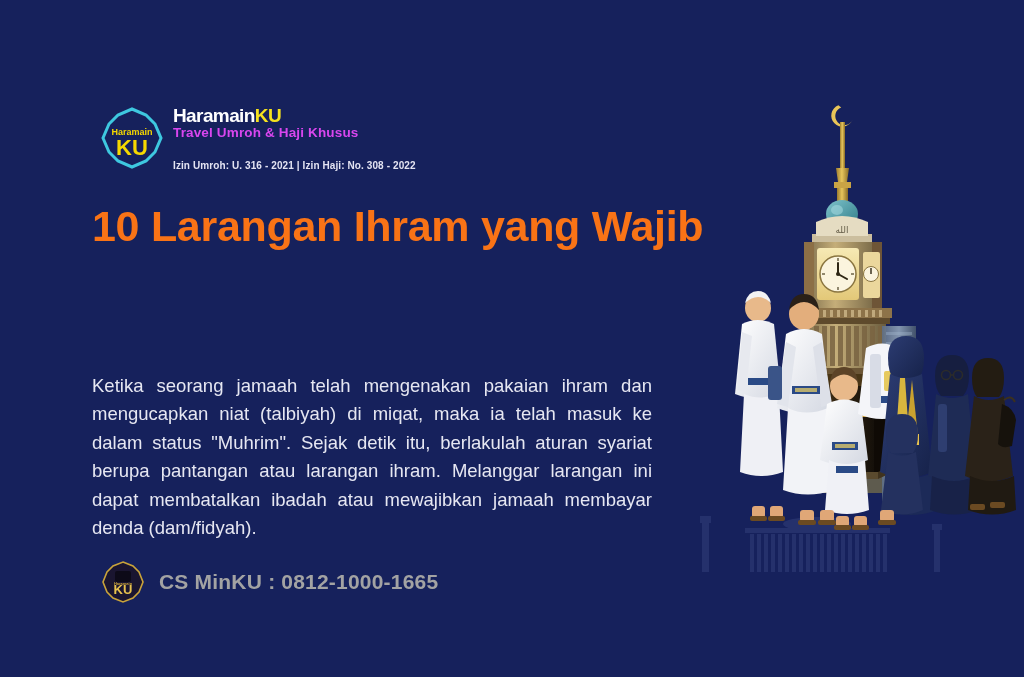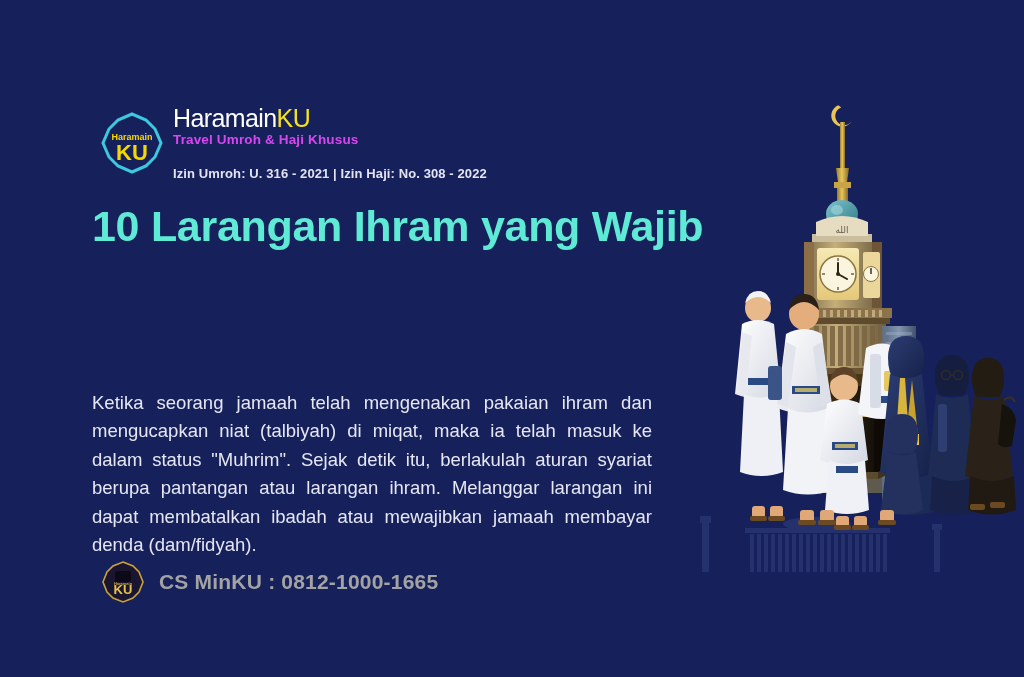--- a/index.html
+++ b/index.html
@@ -54,8 +54,8 @@
   .logo-words { padding-top: 2px; }
 
   .wordmark {
-    font-size: 25px;
-    font-weight: 400;
+    font-size: 19px;
+    font-weight: 700;
     letter-spacing: -0.6px;
     line-height: 1.02;
     white-space: nowrap;

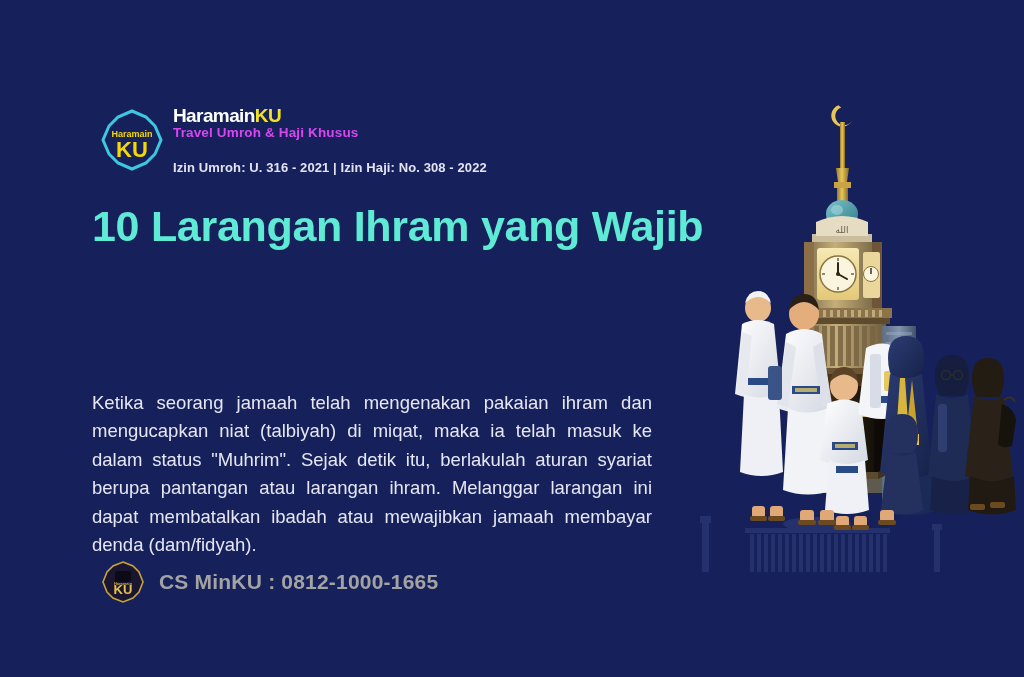--- a/index.html
+++ b/index.html
@@ -75,7 +75,7 @@
 
   .license {
     color: #E3E3F2;
-    font-size: 13px;
+    font-size: 10px;
     font-weight: 700;
     letter-spacing: 0.1px;
     margin-top: 18px;

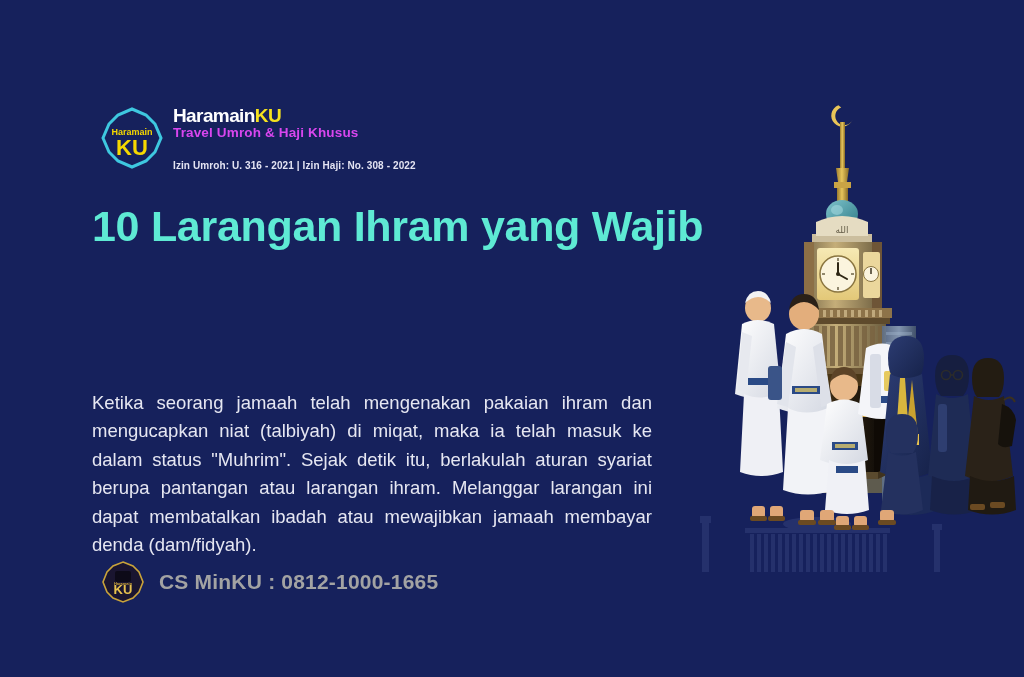--- a/index.html
+++ b/index.html
@@ -88,7 +88,7 @@
     left: 92px;
     top: 203px;
     width: 620px;
-    color: #5eead4;
+    color: #f97316;
     font-size: 43px;
     font-weight: 700;
     line-height: 1.11;

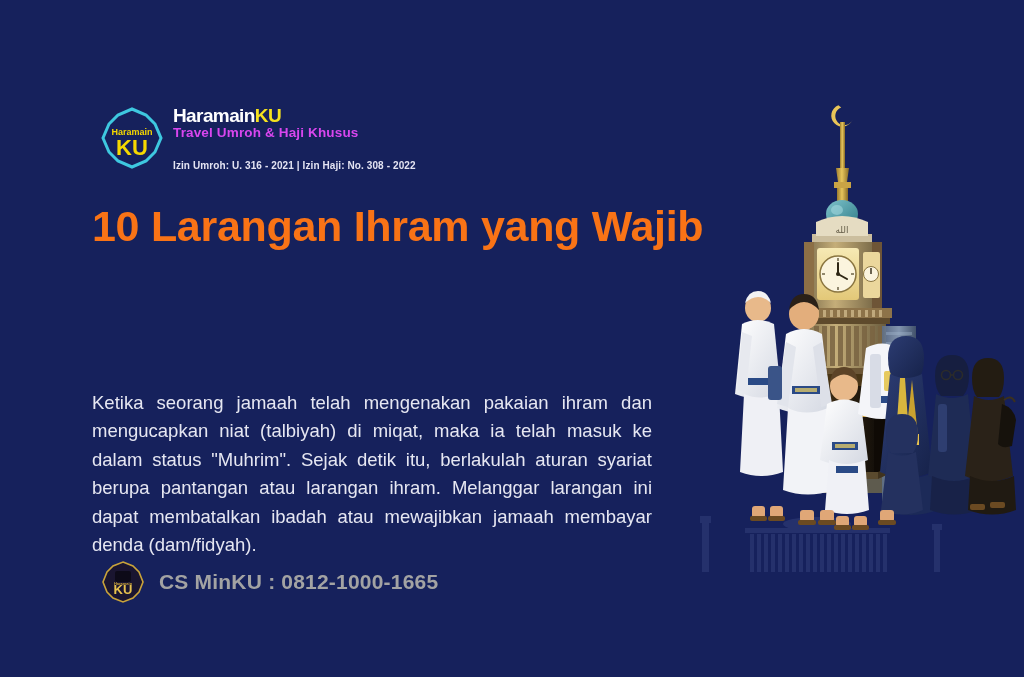--- a/index.html
+++ b/index.html
@@ -107,7 +107,6 @@
     line-height: 1.54;
     text-align: justify;
     text-justify: inter-word;
-    margin-top: 17px;
   }
 
   

